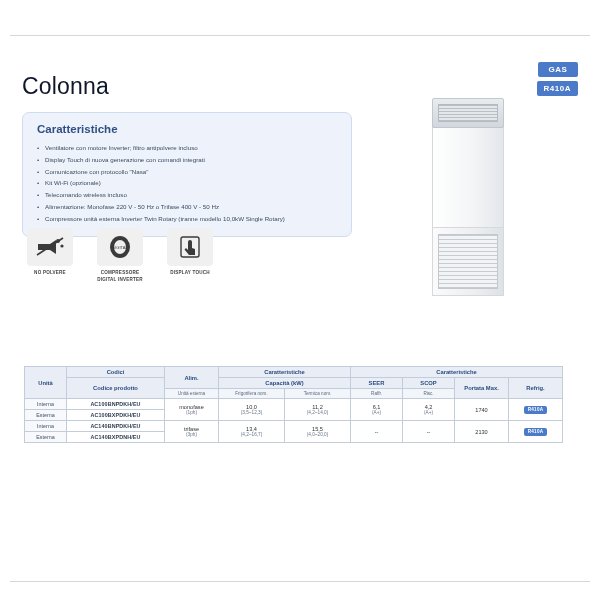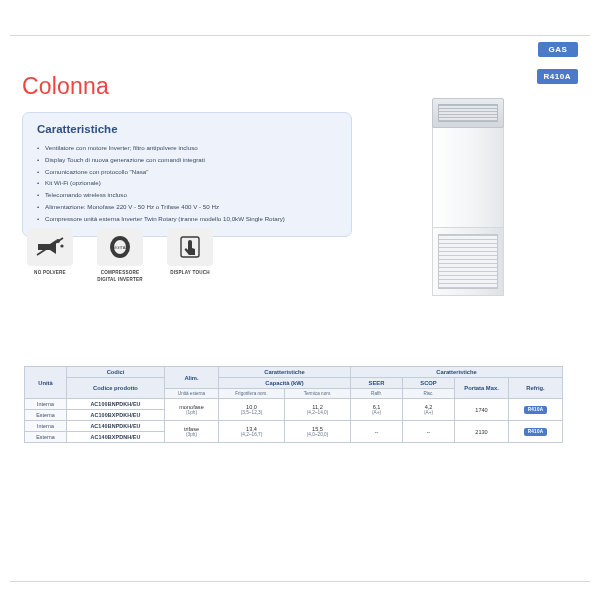--- a/index.html
+++ b/index.html
@@ -52,10 +52,10 @@
   .badges {
     position: absolute;
     right: 22px;
-    top: 42px;
+    top: 62px;
     display: flex;
     flex-direction: column;
-    gap: 12px;
+    gap: 4px;
     align-items: flex-end;
     margin-left: 10px;
   }

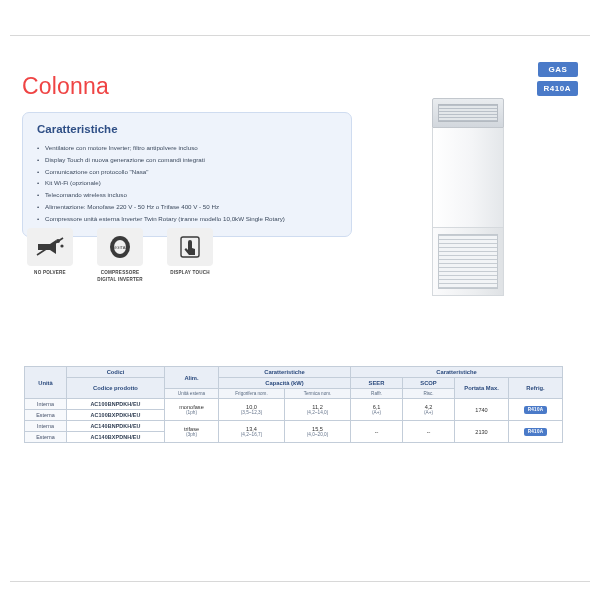--- a/index.html
+++ b/index.html
@@ -43,7 +43,7 @@
     left: 22px;
     top: 58px;
     font-size: 23px;
-    color: #ef4444;
+    color: #0f172a;
     font-weight: normal;
     letter-spacing: 0.2px;
   }

